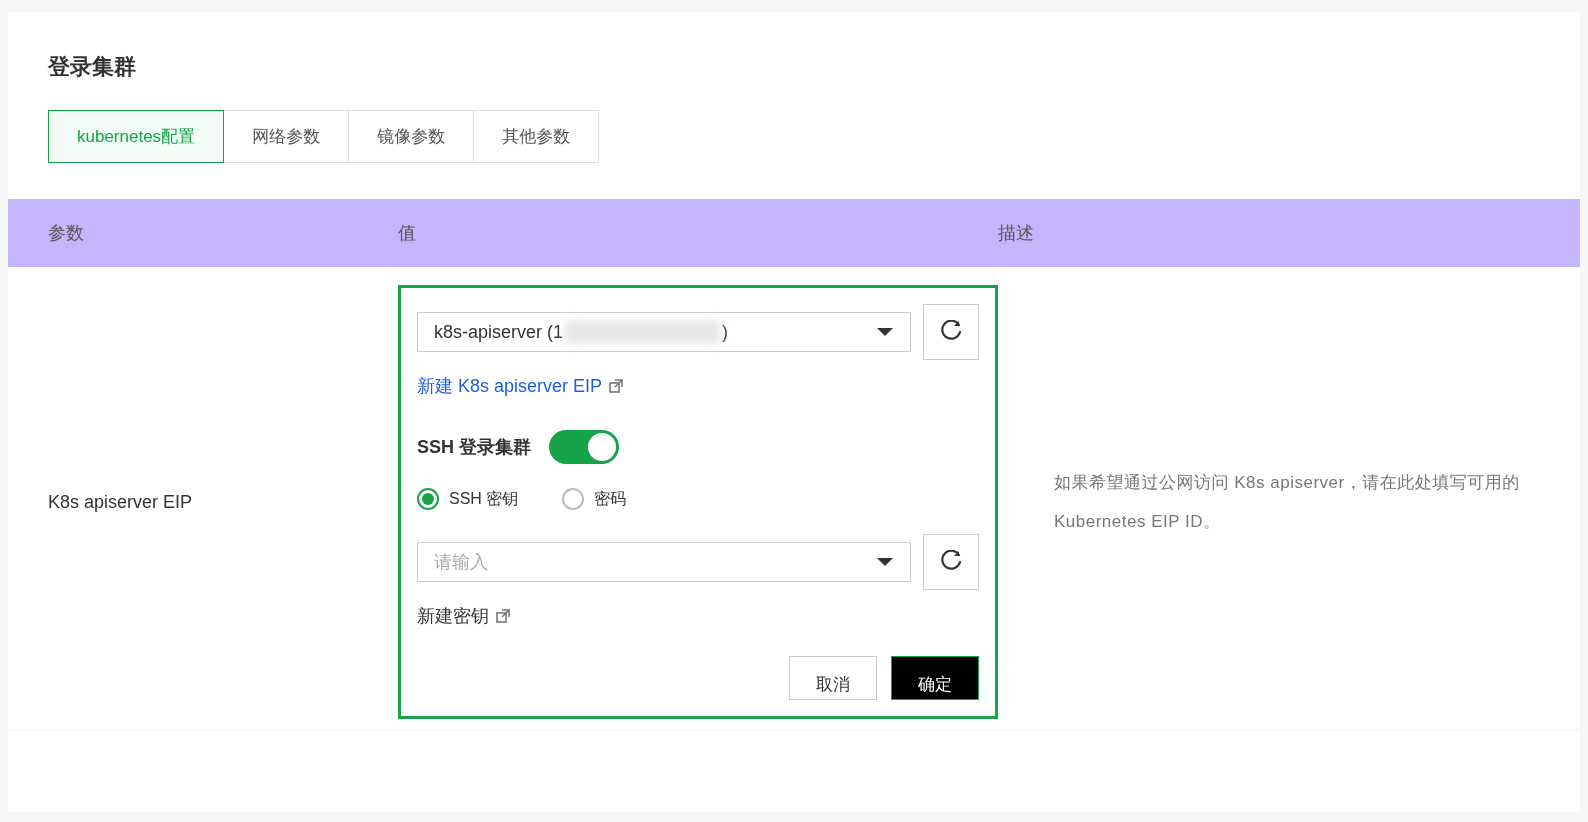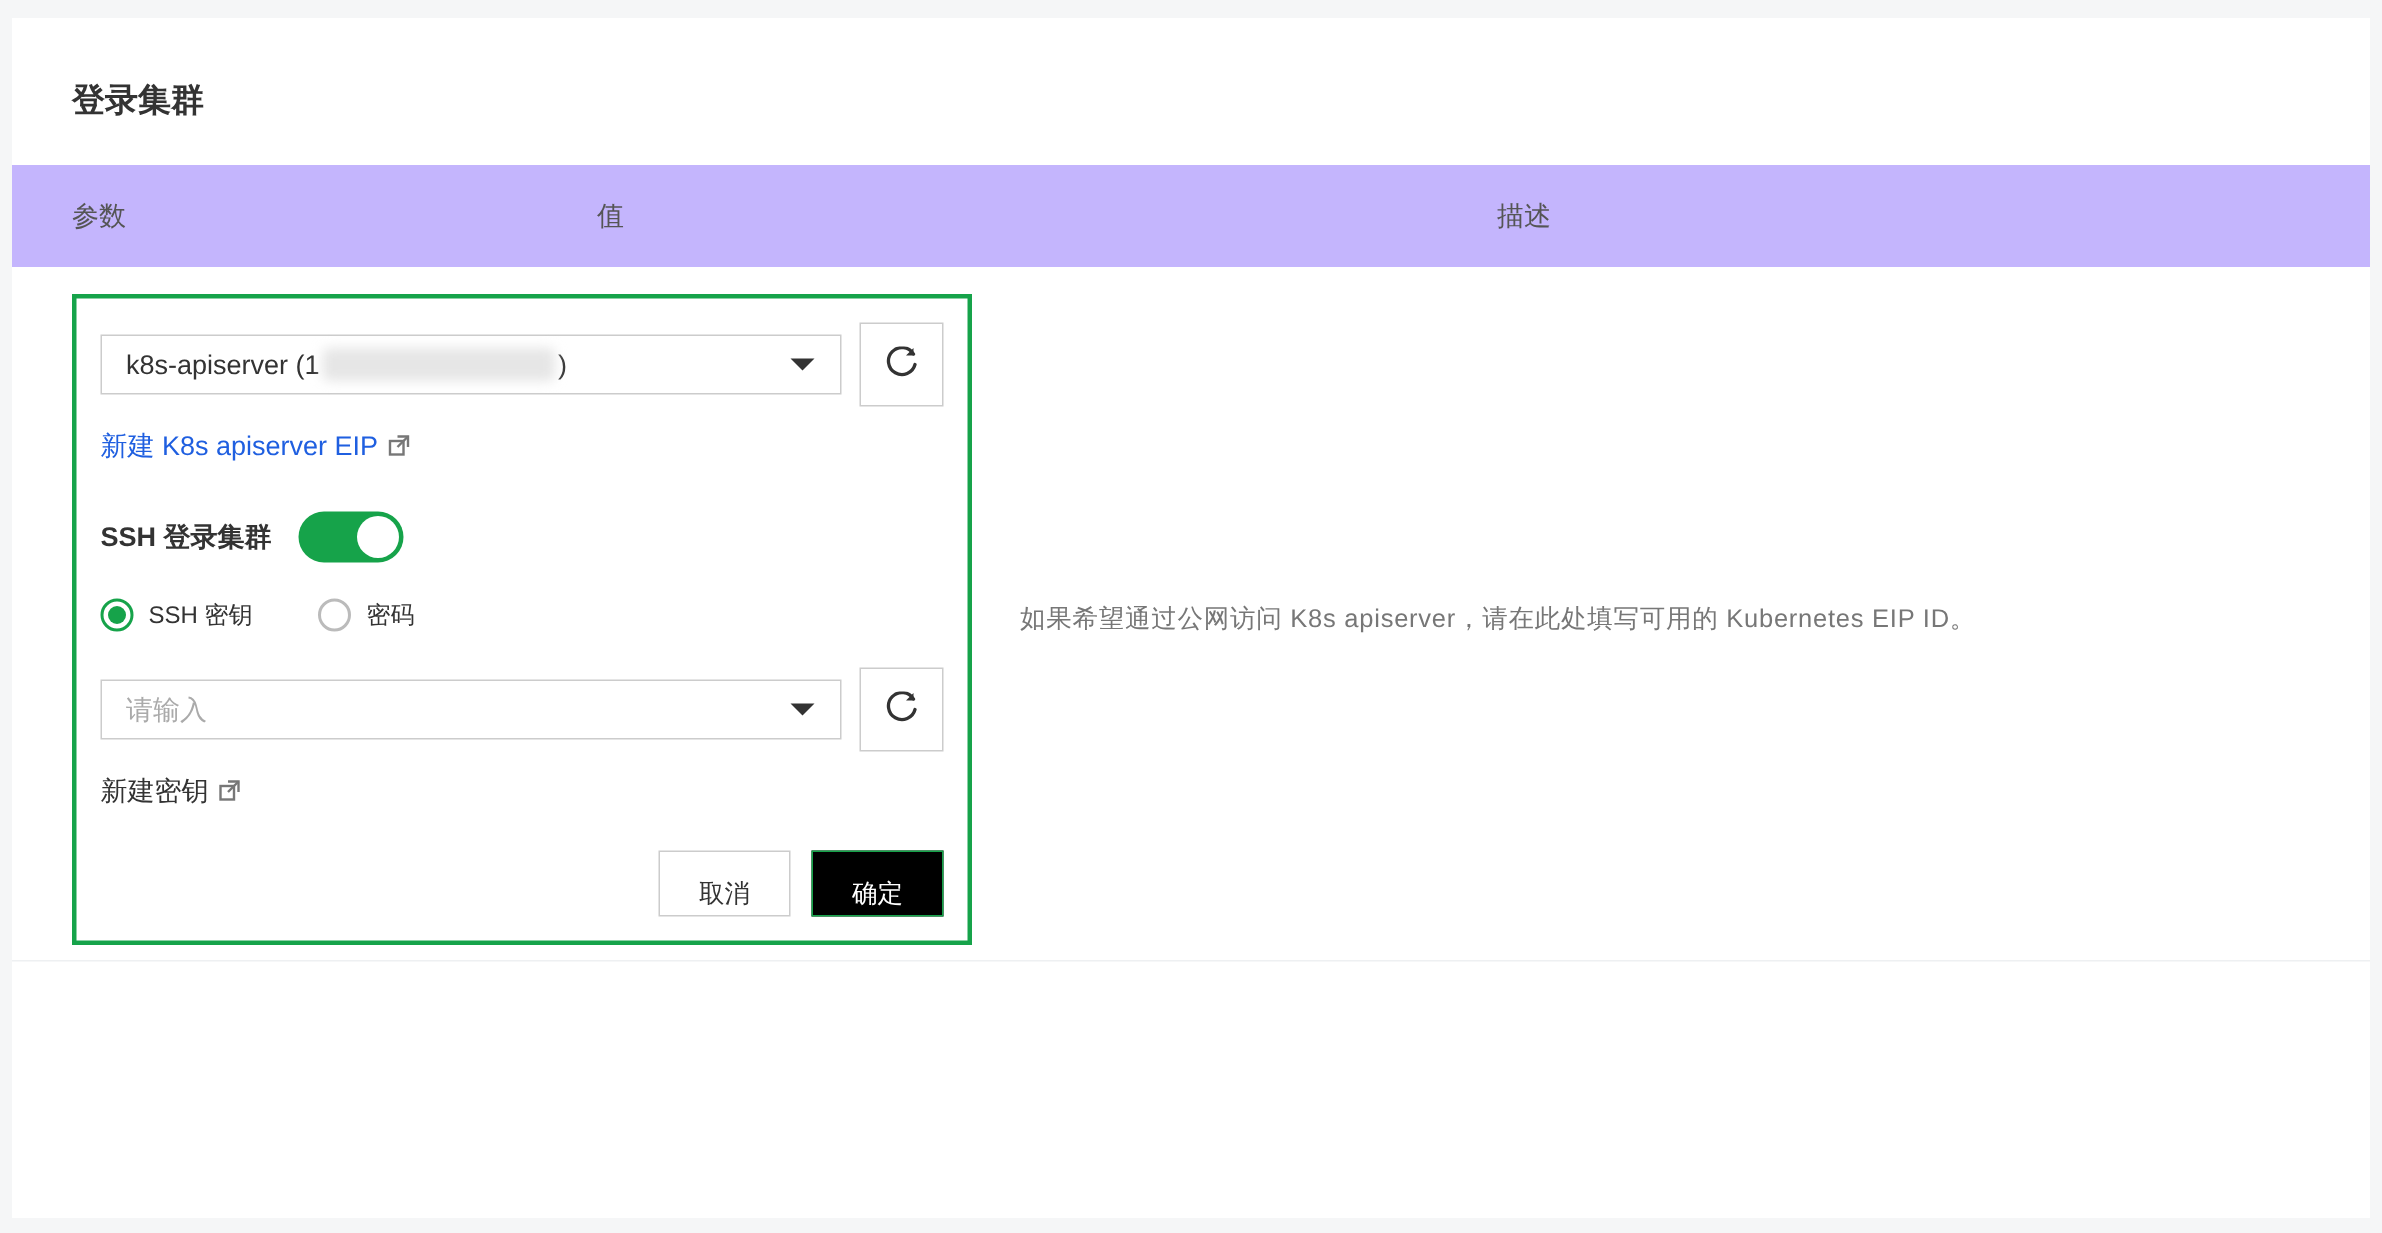--- a/index.html
+++ b/index.html
@@ -222,6 +222,12 @@
 
   <div class="page-title">登录集群</div>
 
+  <div class="tabs">
+    <div class="tab active">kubernetes配置</div>
+    <div class="tab">网络参数</div>
+    <div class="tab">镜像参数</div>
+    <div class="tab">其他参数</div>
+  </div>
 
   <div class="thead">
     <div class="col-param">参数</div>

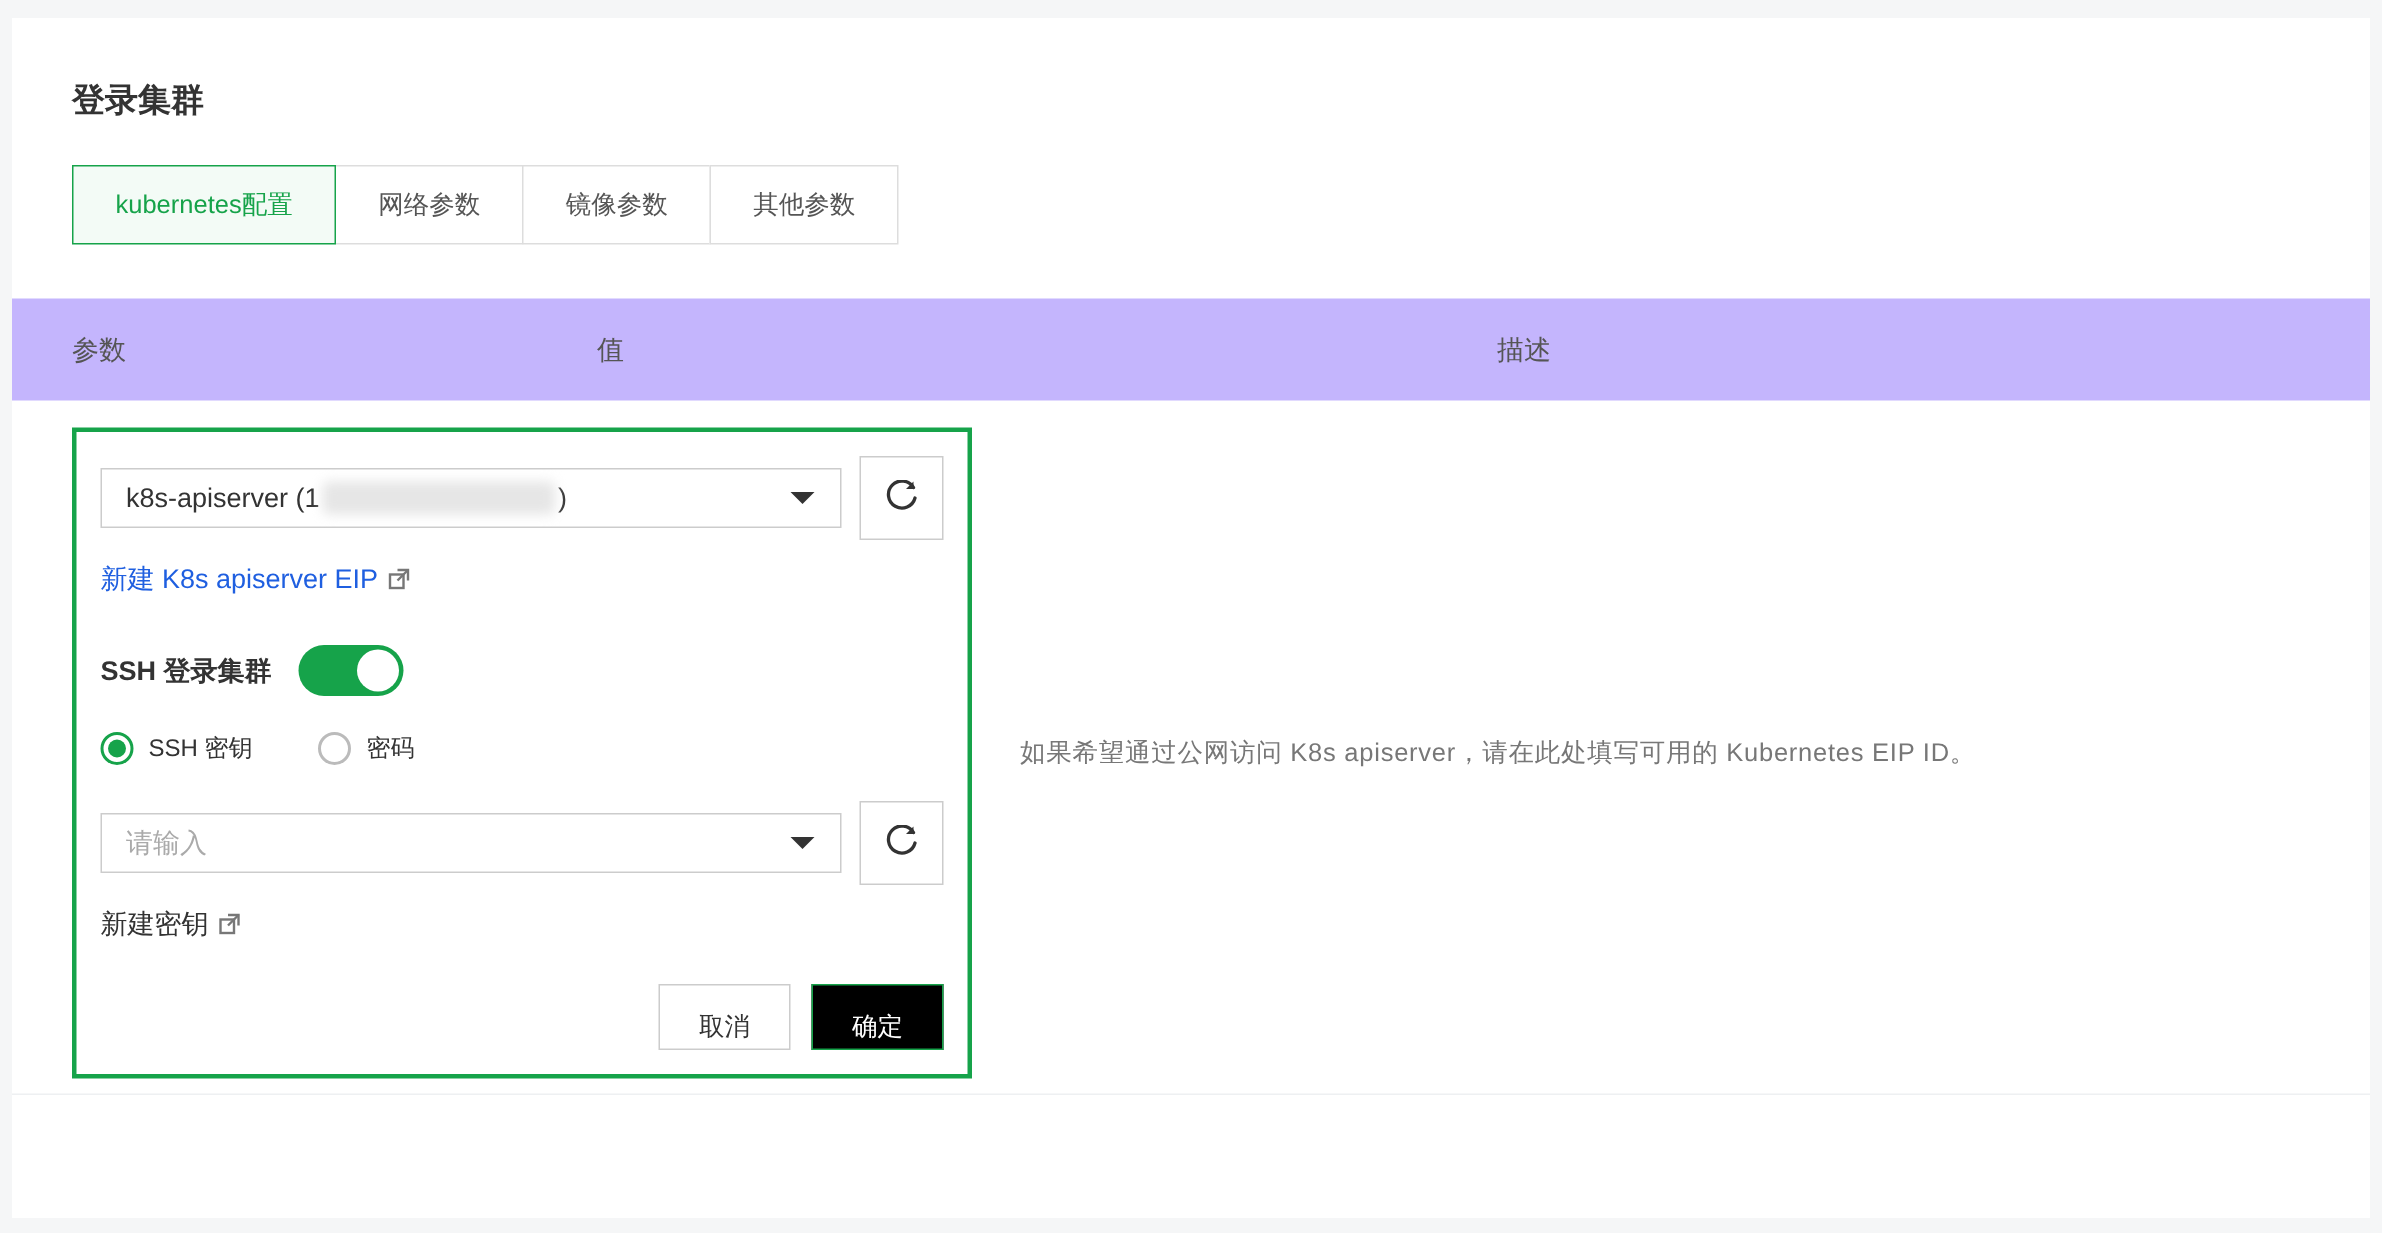--- a/index.html
+++ b/index.html
@@ -72,7 +72,7 @@
   }
   .desc-cell {
     flex: 1;
-    padding-left: 32px;
+    padding-left: 56px;
     font-size: 17px;
     color: #777;
     line-height: 2.3;

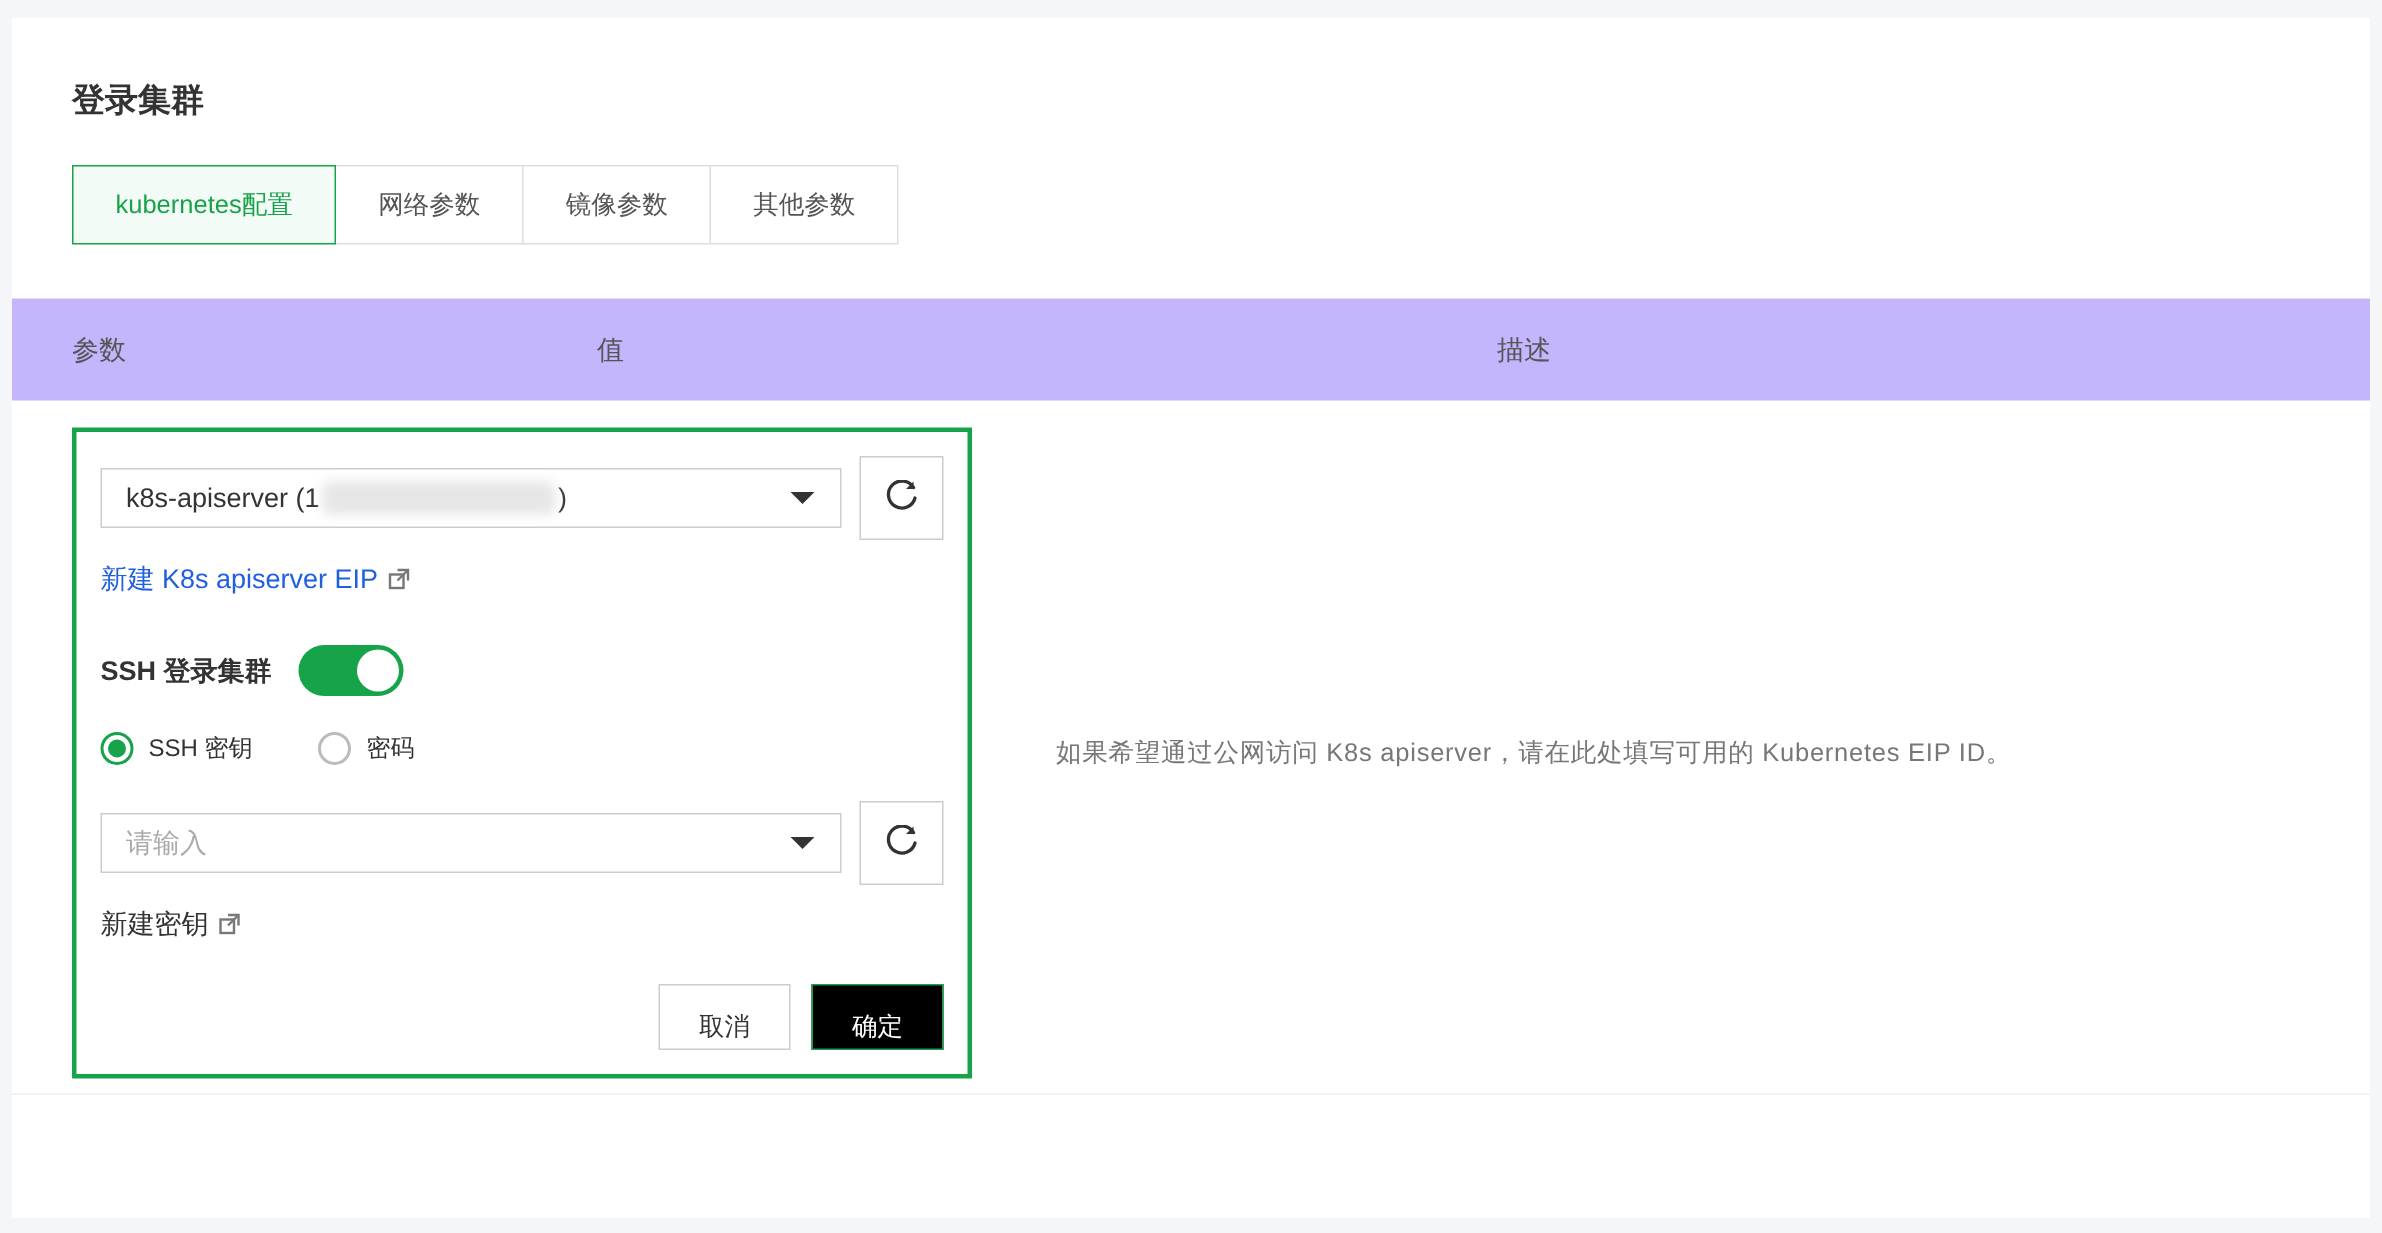--- a/index.html
+++ b/index.html
@@ -237,6 +237,7 @@
 
   <div class="tbody-row">
 
+    <div class="param-cell">K8s apiserver EIP</div>
 
     <div class="value-cell">
 

